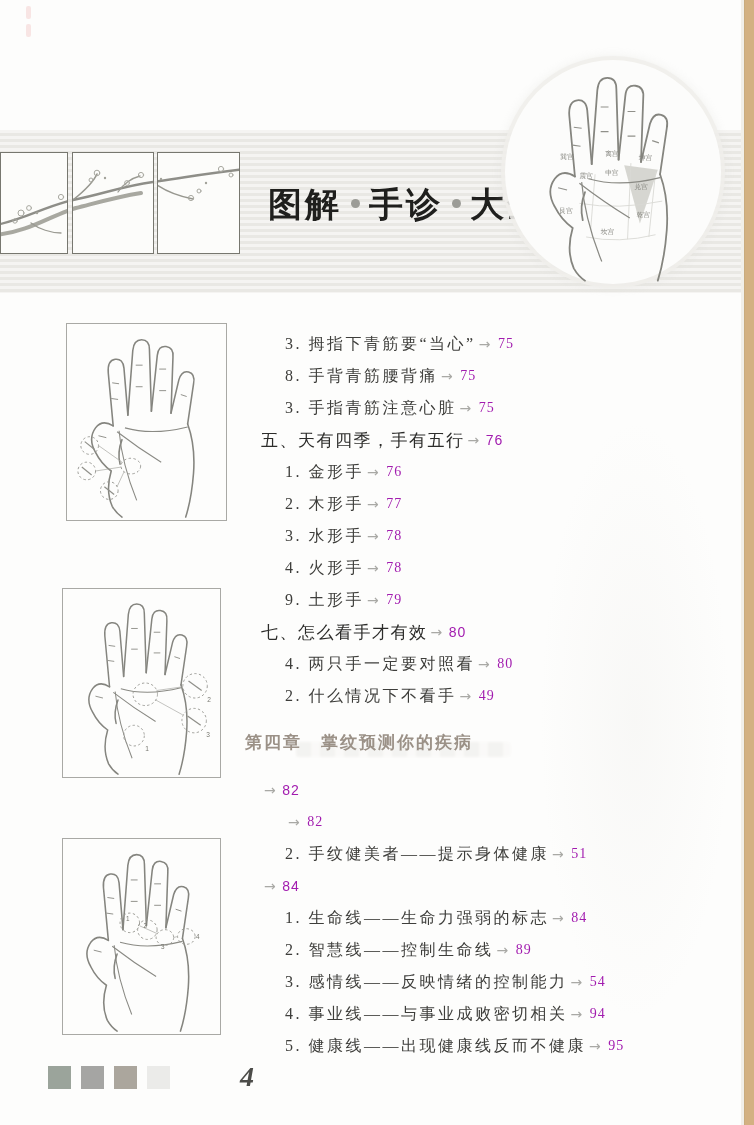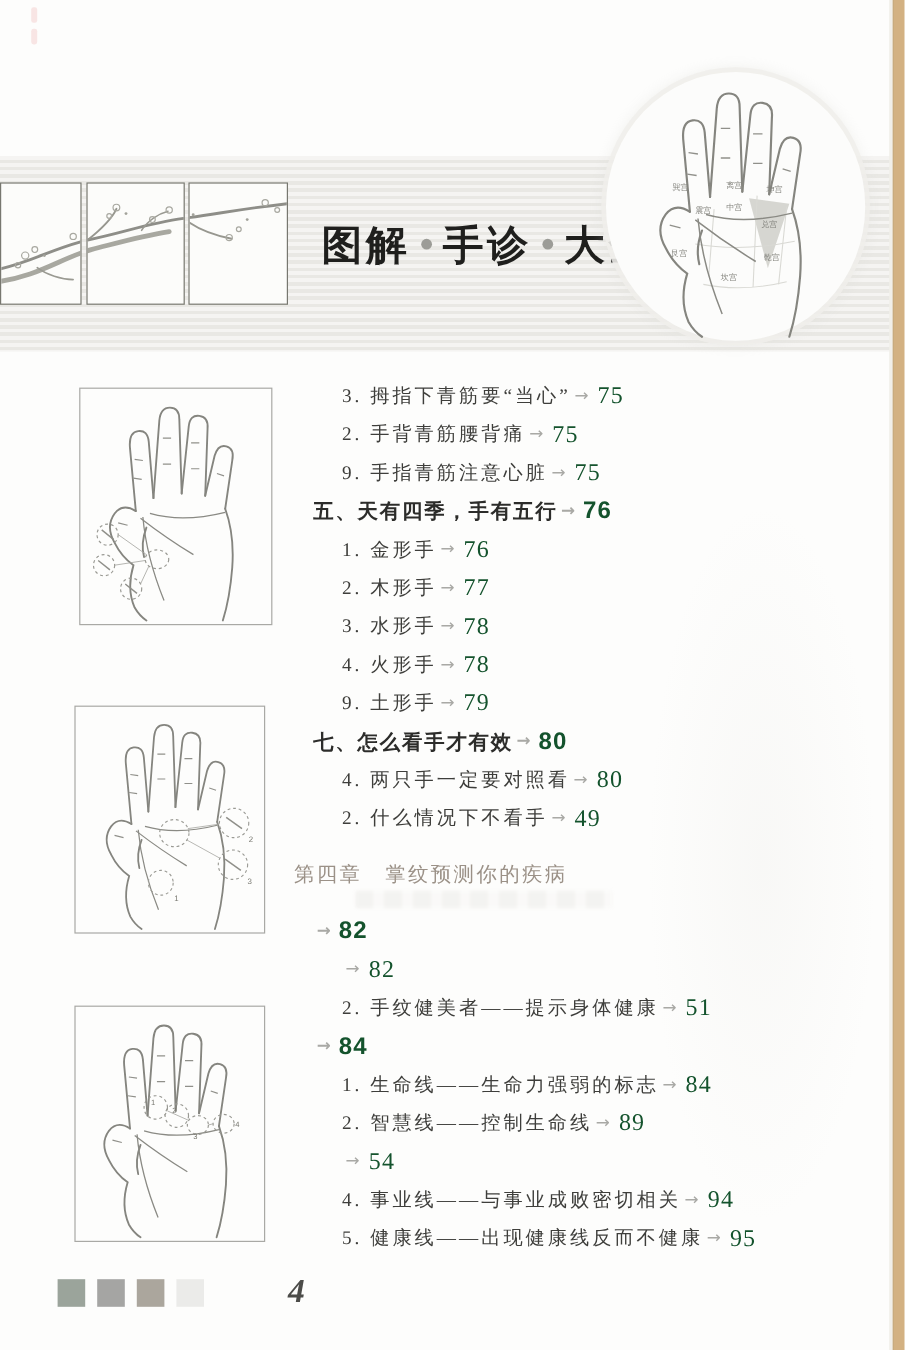--- a/index.html
+++ b/index.html
@@ -32,7 +32,7 @@
   .hb3{left:62px;top:838px;width:157px;height:195px;}
   .hand-box svg{width:100%;height:100%;}
   
-  .toc{position:absolute;left:245px;top:314px;width:470px;}
+  .toc{position:absolute;left:245px;top:328px;width:470px;}
   .toc-row{height:32px;display:flex;align-items:center;white-space:nowrap;}
   .toc-row .arrow{color:#a9a9a5;margin:0 5px 0 3px;font-family:"DejaVu Sans",sans-serif;font-size:14px;}
   .toc-row .pg{color:#14532d;font-size:20px;letter-spacing:1px;}

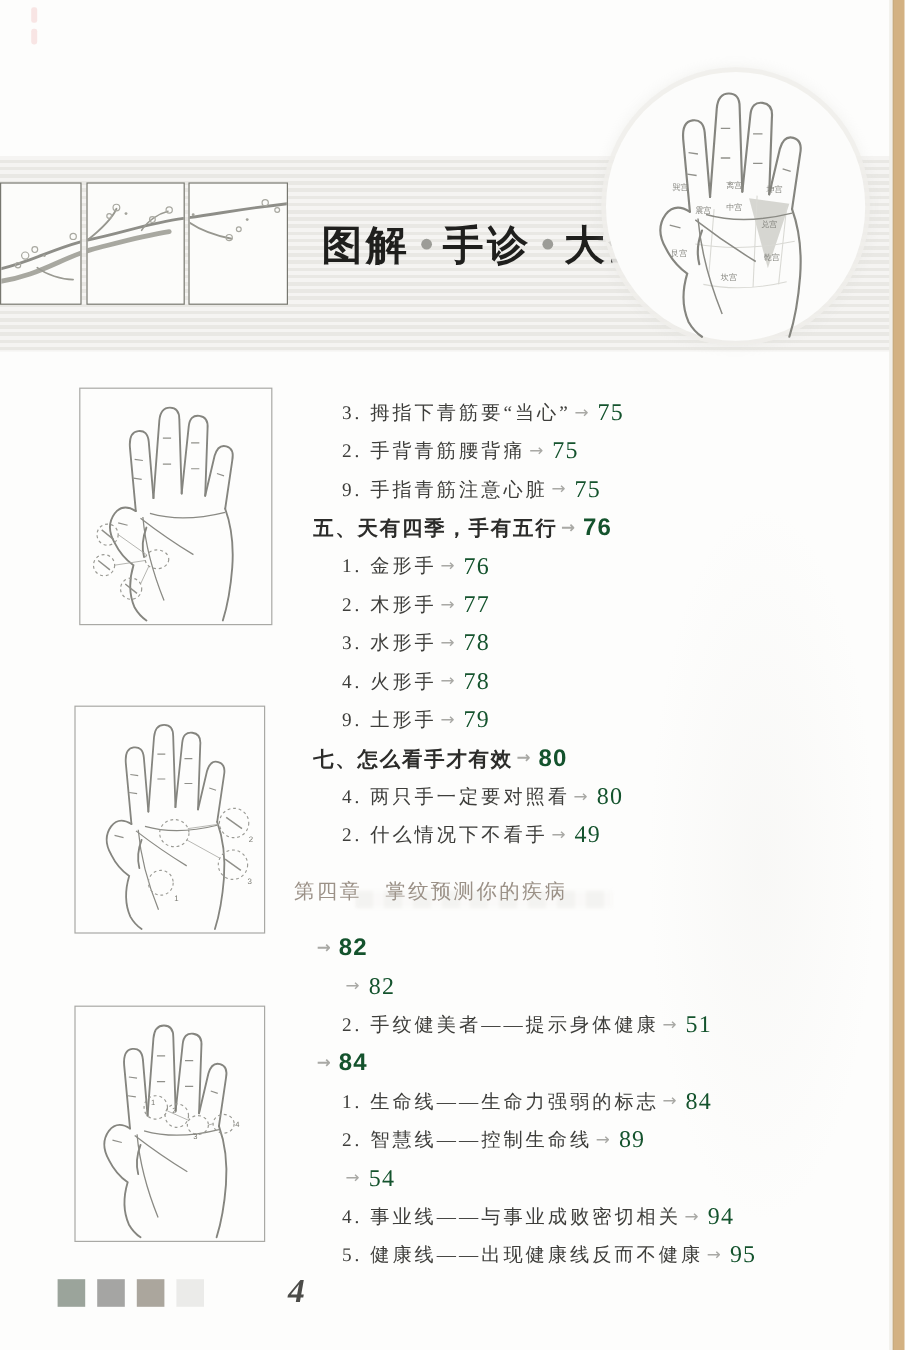--- a/index.html
+++ b/index.html
@@ -35,7 +35,7 @@
   .toc{position:absolute;left:245px;top:328px;width:470px;}
   .toc-row{height:32px;display:flex;align-items:center;white-space:nowrap;}
   .toc-row .arrow{color:#a9a9a5;margin:0 5px 0 3px;font-family:"DejaVu Sans",sans-serif;font-size:14px;}
-  .toc-row .pg{color:#14532d;font-size:20px;letter-spacing:1px;}
+  .toc-row .pg{color:#a21caf;font-size:14px;letter-spacing:1px;}
   .level-item{padding-left:40px;font-size:16px;color:#3e3e3b;letter-spacing:2.5px;}
   .level-section{padding-left:16px;font-size:17px;font-weight:bold;color:#2c2c2a;
       font-family:"Liberation Sans",sans-serif;letter-spacing:1.5px;}

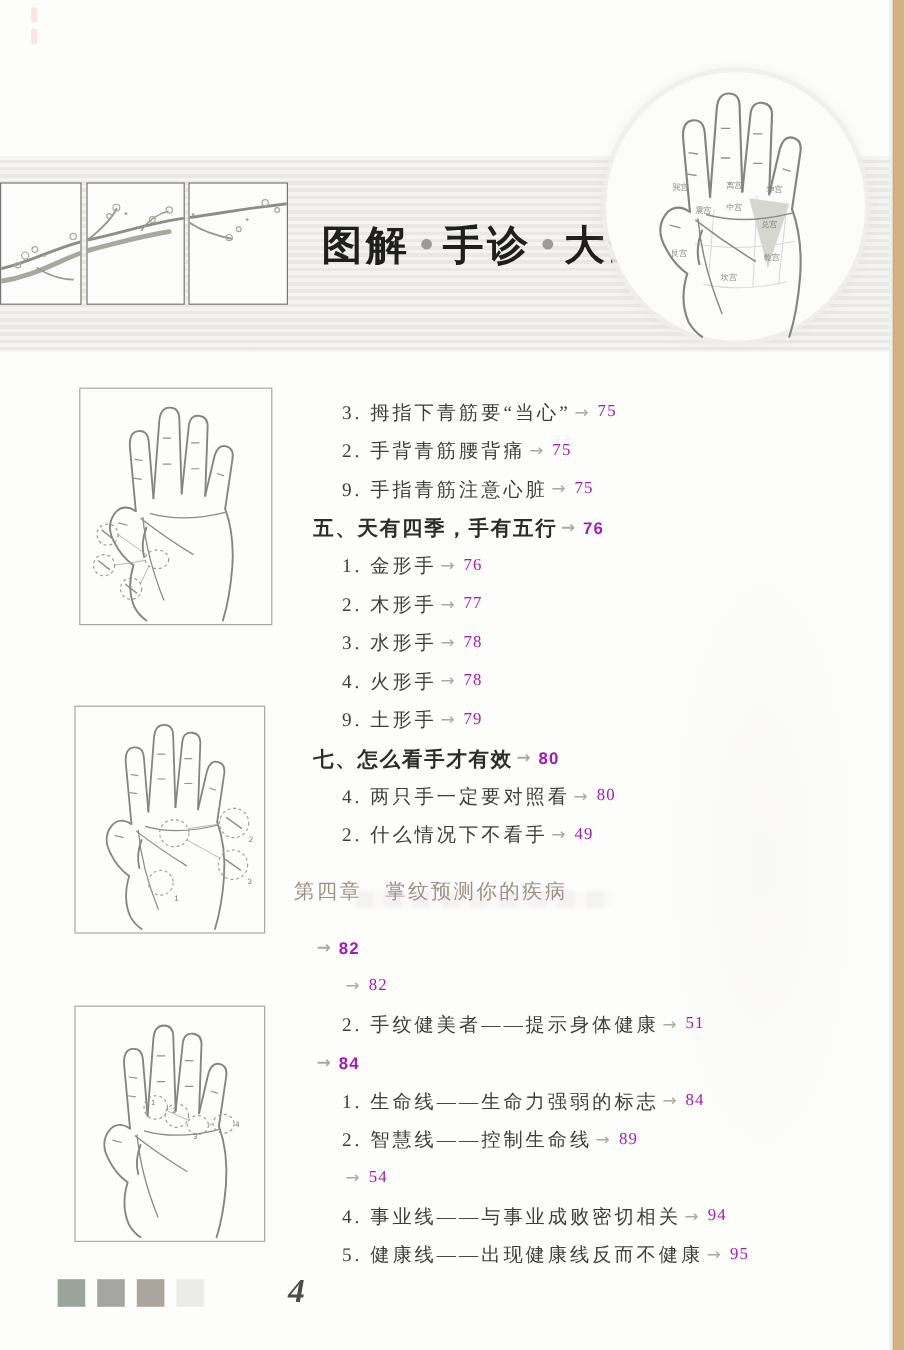--- a/index.html
+++ b/index.html
@@ -250,7 +250,7 @@
         <span class="pg">75</span>
       </div>
       <div class="toc-row level-item">
-        <span class="t">2. 手背青筋腰背痛</span>
+        <span class="t">8. 手背青筋腰背痛</span>
         <span class="arrow">→</span>
         <span class="pg">75</span>
       </div>

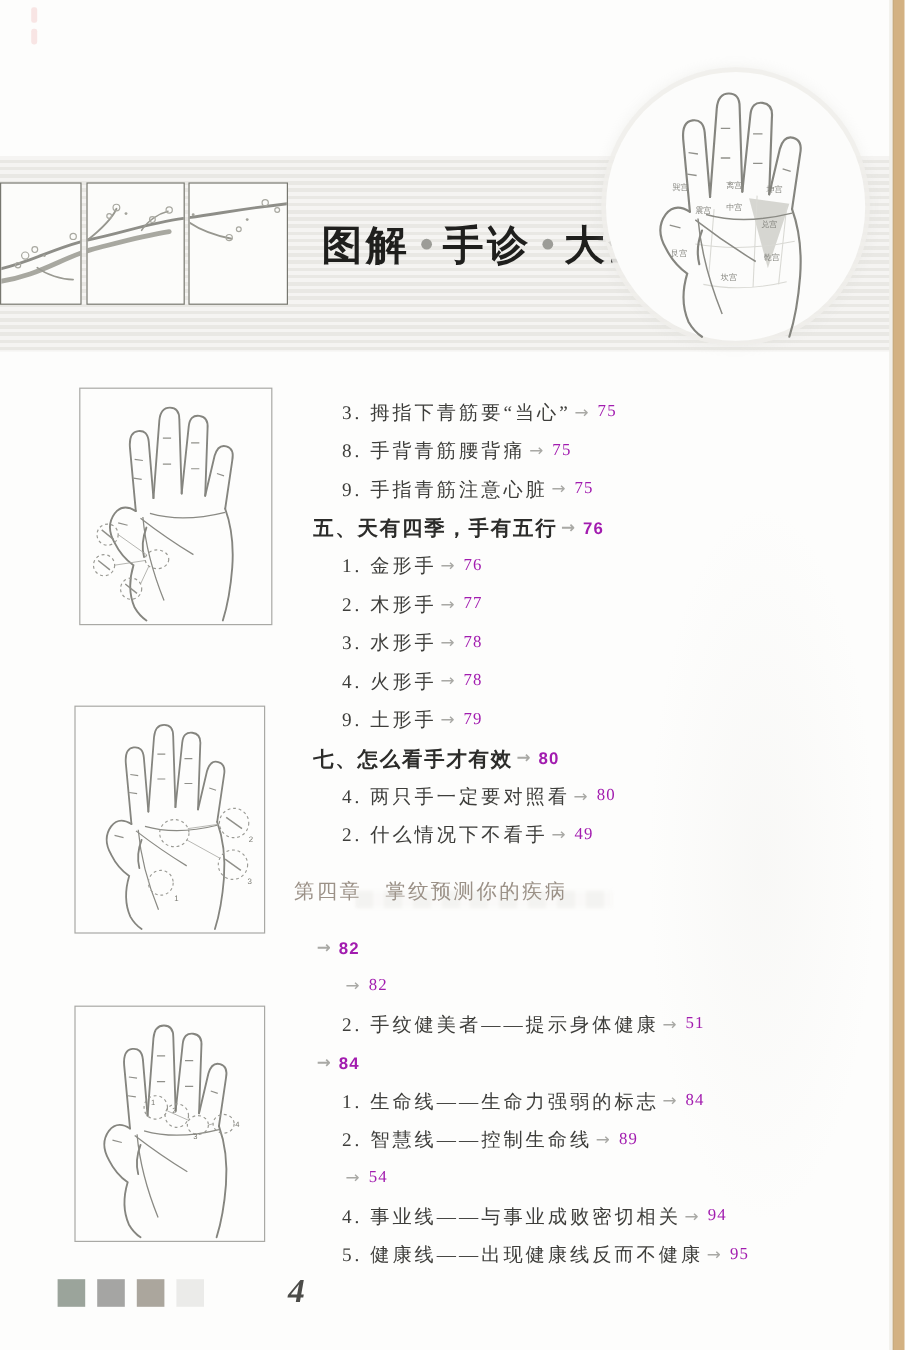--- a/index.html
+++ b/index.html
@@ -255,7 +255,7 @@
         <span class="pg">75</span>
       </div>
       <div class="toc-row level-item">
-        <span class="t">9. 手指青筋注意心脏</span>
+        <span class="t">3. 手指青筋注意心脏</span>
         <span class="arrow">→</span>
         <span class="pg">75</span>
       </div>

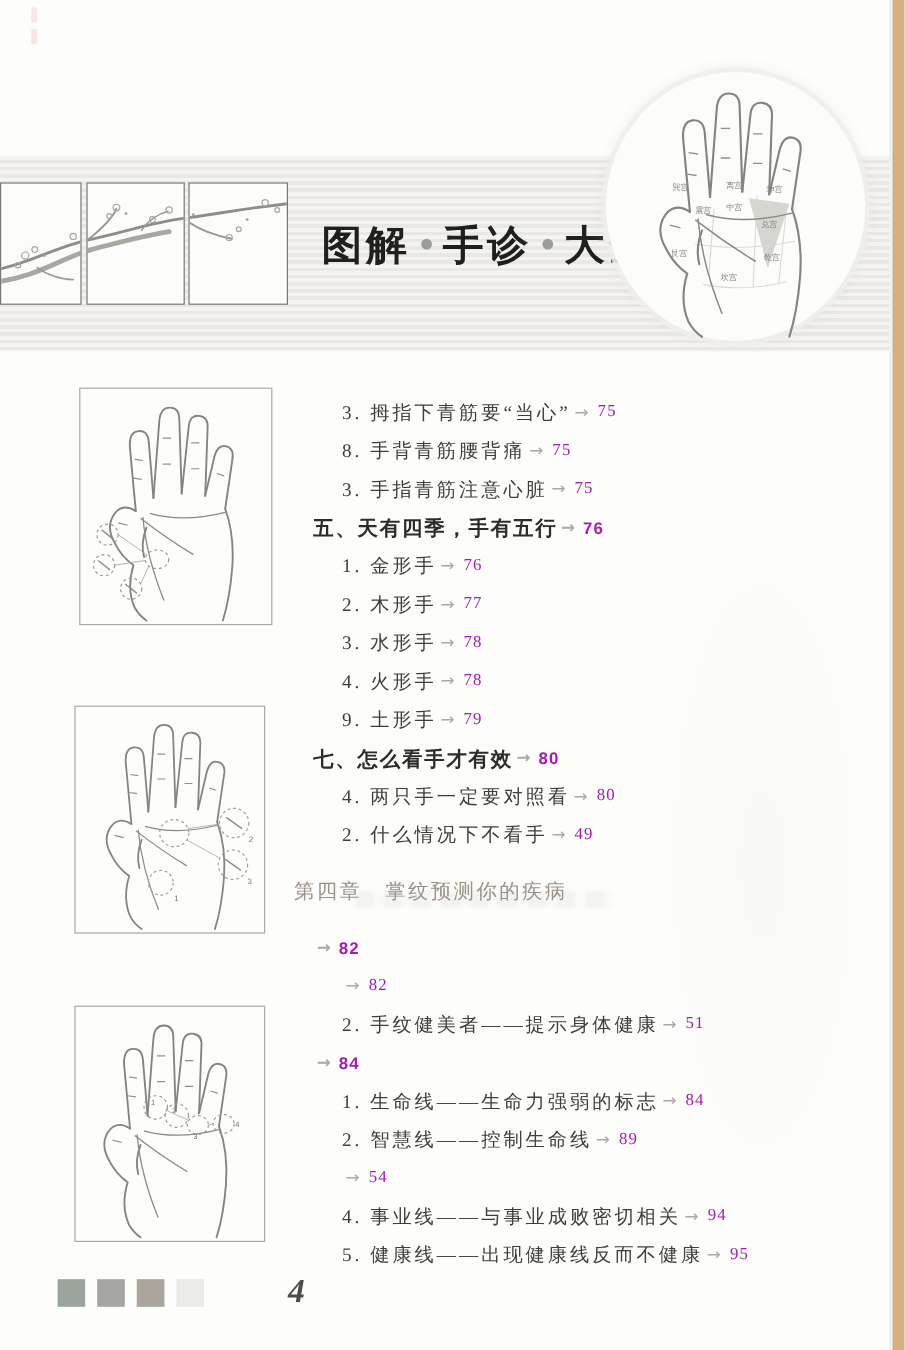--- a/index.html
+++ b/index.html
@@ -37,7 +37,7 @@
   .toc-row .arrow{color:#a9a9a5;margin:0 5px 0 3px;font-family:"DejaVu Sans",sans-serif;font-size:14px;}
   .toc-row .pg{color:#a21caf;font-size:14px;letter-spacing:1px;}
   .level-item{padding-left:40px;font-size:16px;color:#3e3e3b;letter-spacing:2.5px;}
-  .level-section{padding-left:16px;font-size:17px;font-weight:bold;color:#2c2c2a;
+  .level-section{padding-left:16px;font-size:17px;font-weight:normal;color:#2c2c2a;
       font-family:"Liberation Sans",sans-serif;letter-spacing:1.5px;}
   .level-chapter{padding-left:0;font-size:17px;font-weight:normal;color:#9b9187;
       font-family:"Liberation Sans",sans-serif;letter-spacing:2px;margin-top:14px;margin-bottom:16px;}

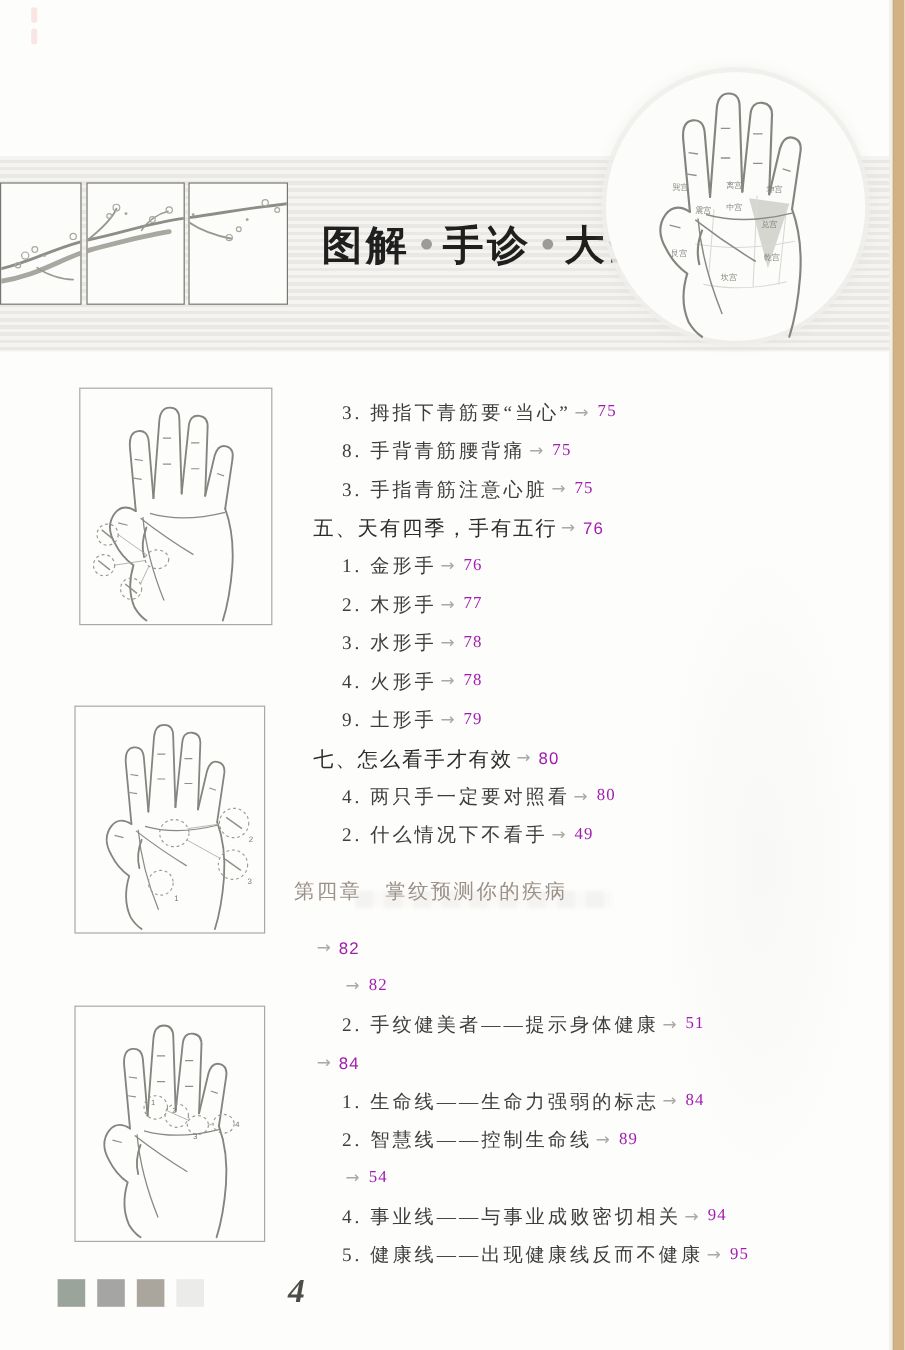--- a/index.html
+++ b/index.html
@@ -39,7 +39,7 @@
   .level-item{padding-left:40px;font-size:16px;color:#3e3e3b;letter-spacing:2.5px;}
   .level-section{padding-left:16px;font-size:17px;font-weight:normal;color:#2c2c2a;
       font-family:"Liberation Sans",sans-serif;letter-spacing:1.5px;}
-  .level-chapter{padding-left:0;font-size:17px;font-weight:normal;color:#9b9187;
+  .level-chapter{padding-left:0;font-size:17px;font-weight:bold;color:#9b9187;
       font-family:"Liberation Sans",sans-serif;letter-spacing:2px;margin-top:14px;margin-bottom:16px;}
   
   .ghost{position:absolute;left:296px;top:742px;width:215px;height:15px;opacity:.5;filter:blur(1.2px);

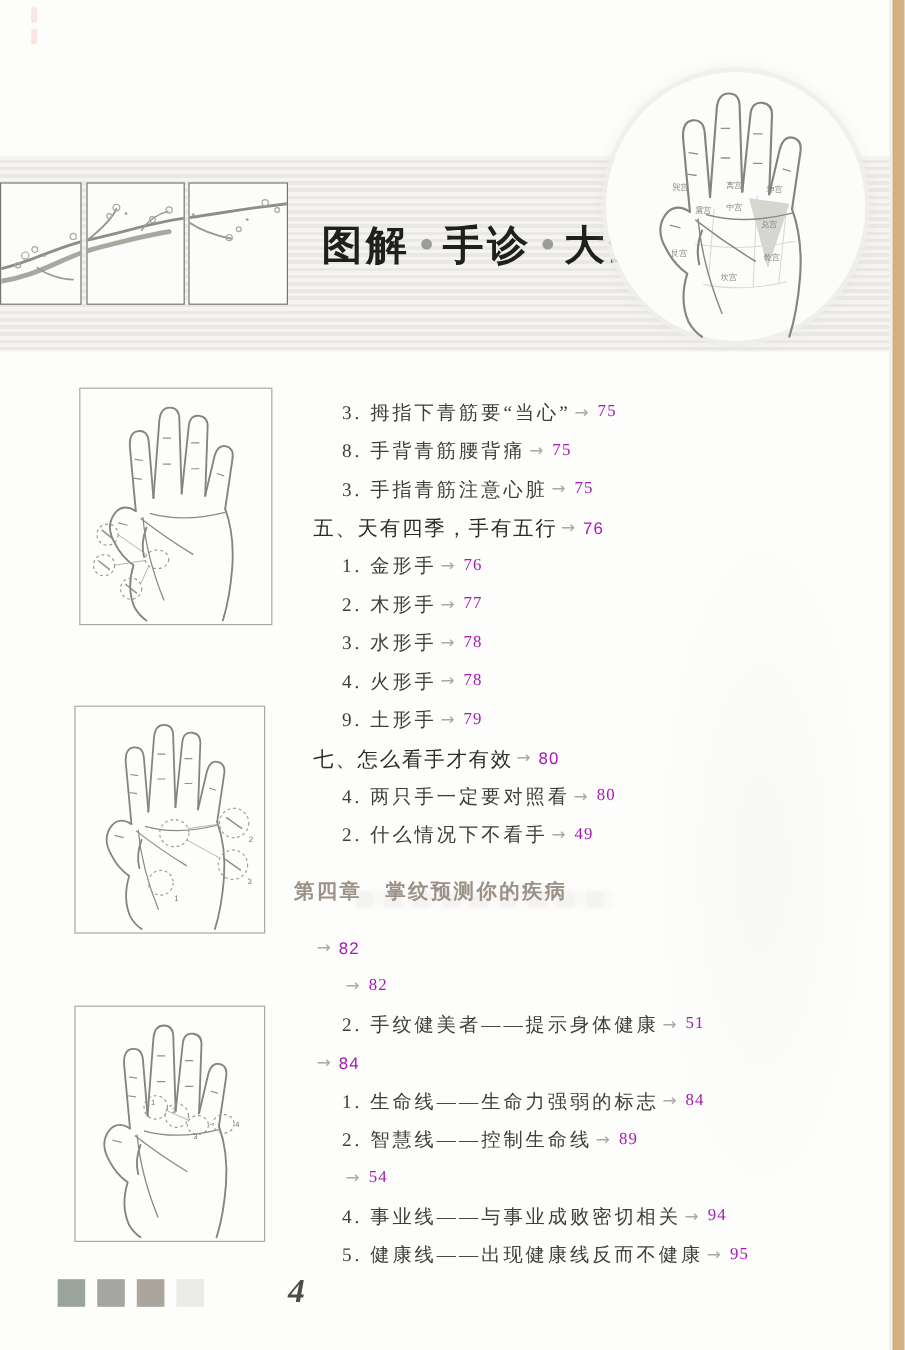--- a/index.html
+++ b/index.html
@@ -335,6 +335,7 @@
         <span class="pg">89</span>
       </div>
       <div class="toc-row level-item">
+        <span class="t">3. 感情线——反映情绪的控制能力</span>
         <span class="arrow">→</span>
         <span class="pg">54</span>
       </div>

